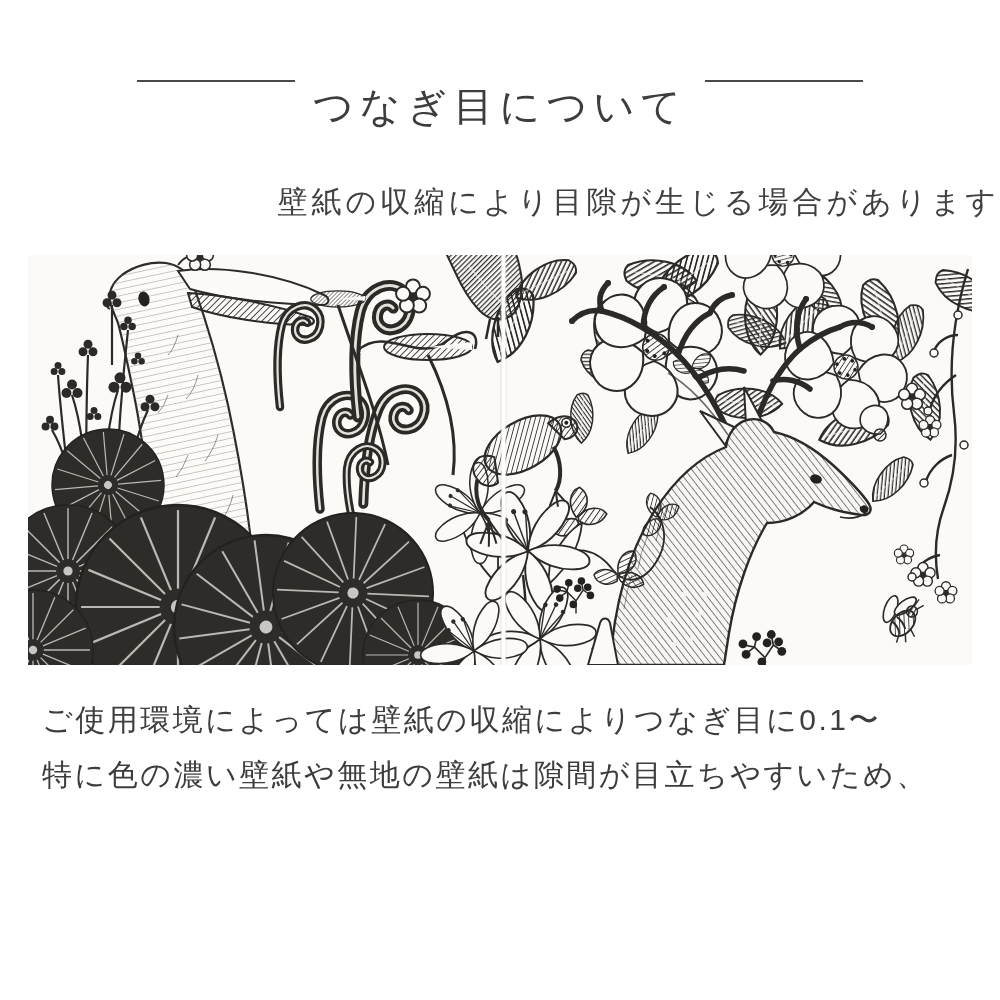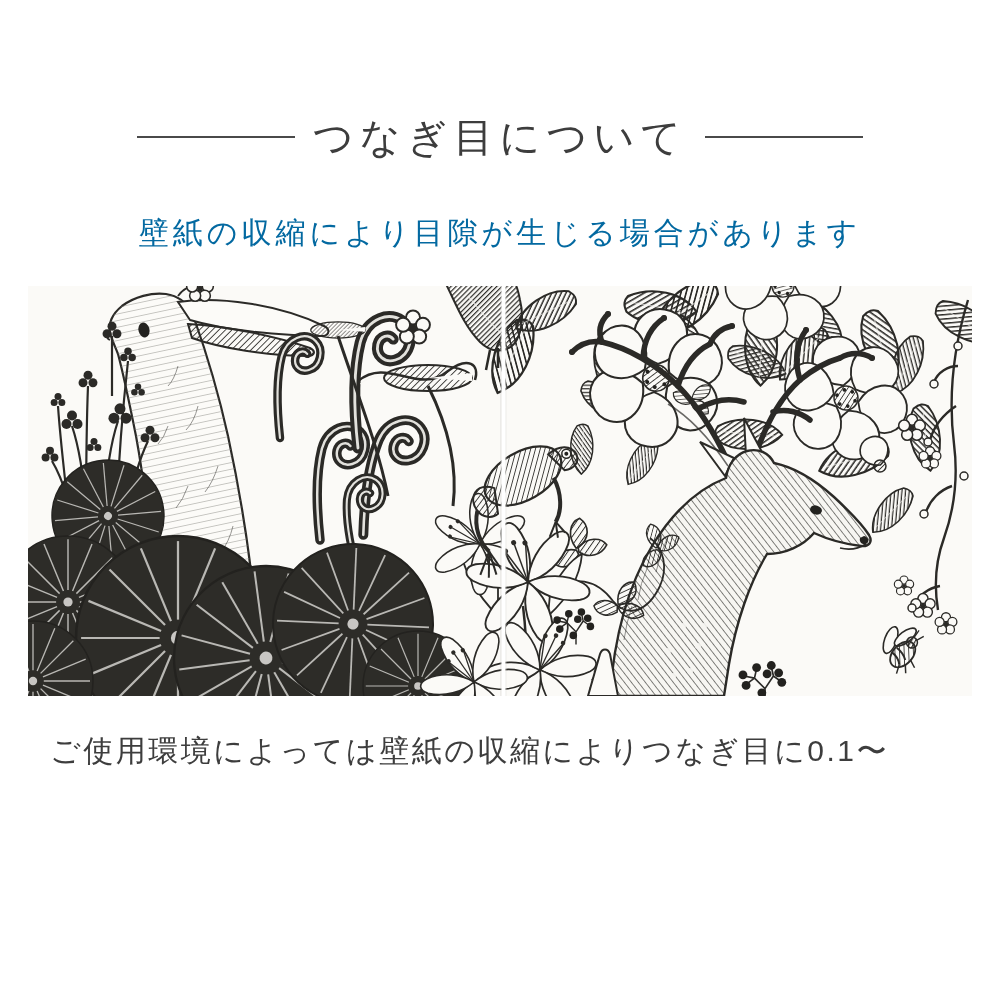--- a/index.html
+++ b/index.html
@@ -10,7 +10,7 @@
     overflow:hidden;
   }
   .title-row {
-    margin-top:111px; display:flex; align-items:center; justify-content:center; gap:18px;
+    margin-top:80px; display:flex; justify-content:center; gap:18px;
   }
   .dash { width:158px; height:2px; background:#4a4a4a; }
   .page-title {

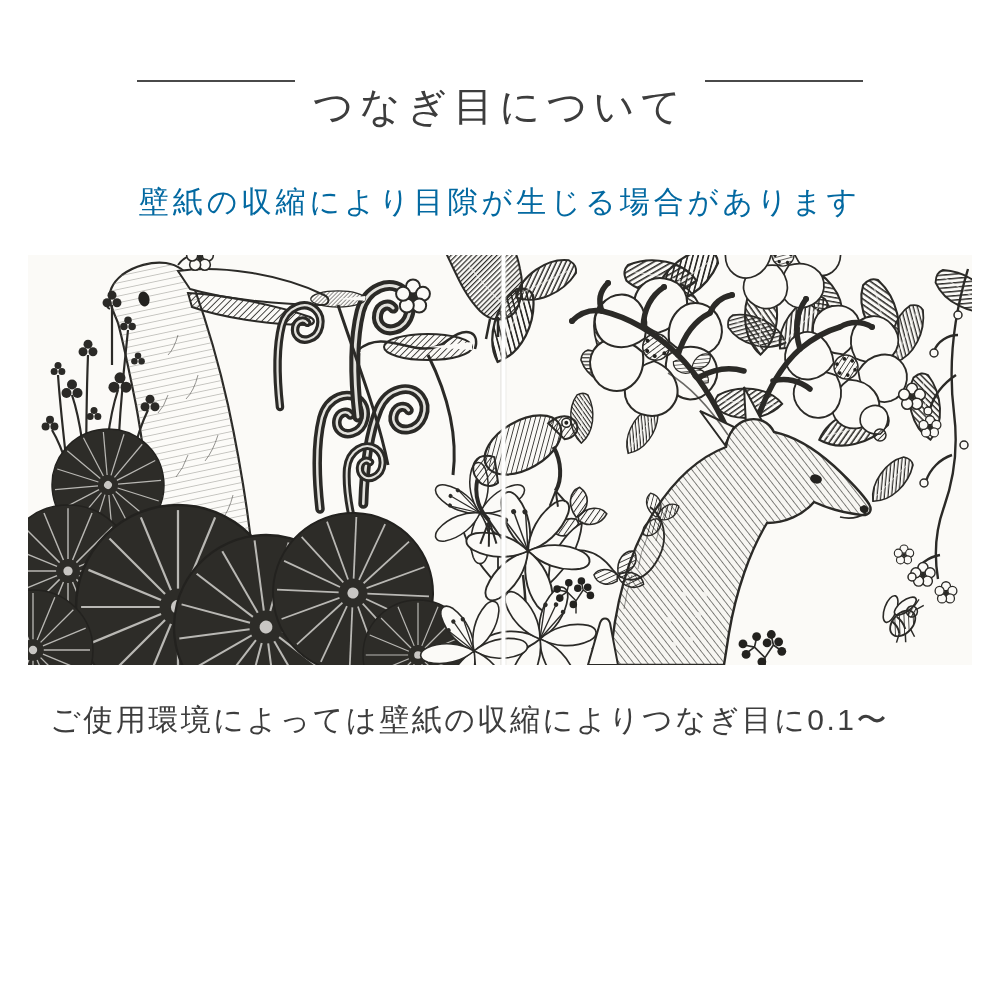--- a/index.html
+++ b/index.html
@@ -18,8 +18,8 @@
     white-space:nowrap;
   }
   .subtitle {
-    margin-top:48px; text-align:center; font-size:30px; letter-spacing:4px;
-    line-height:44px; color:#0369a1; white-space:nowrap;
+    margin-top:48px; text-align:right; font-size:30px; letter-spacing:4px;
+    line-height:44px; color:#404040; white-space:nowrap;
   }
   .art {
     position:relative; margin:31px 28px 0 28px; width:944px; height:410px;

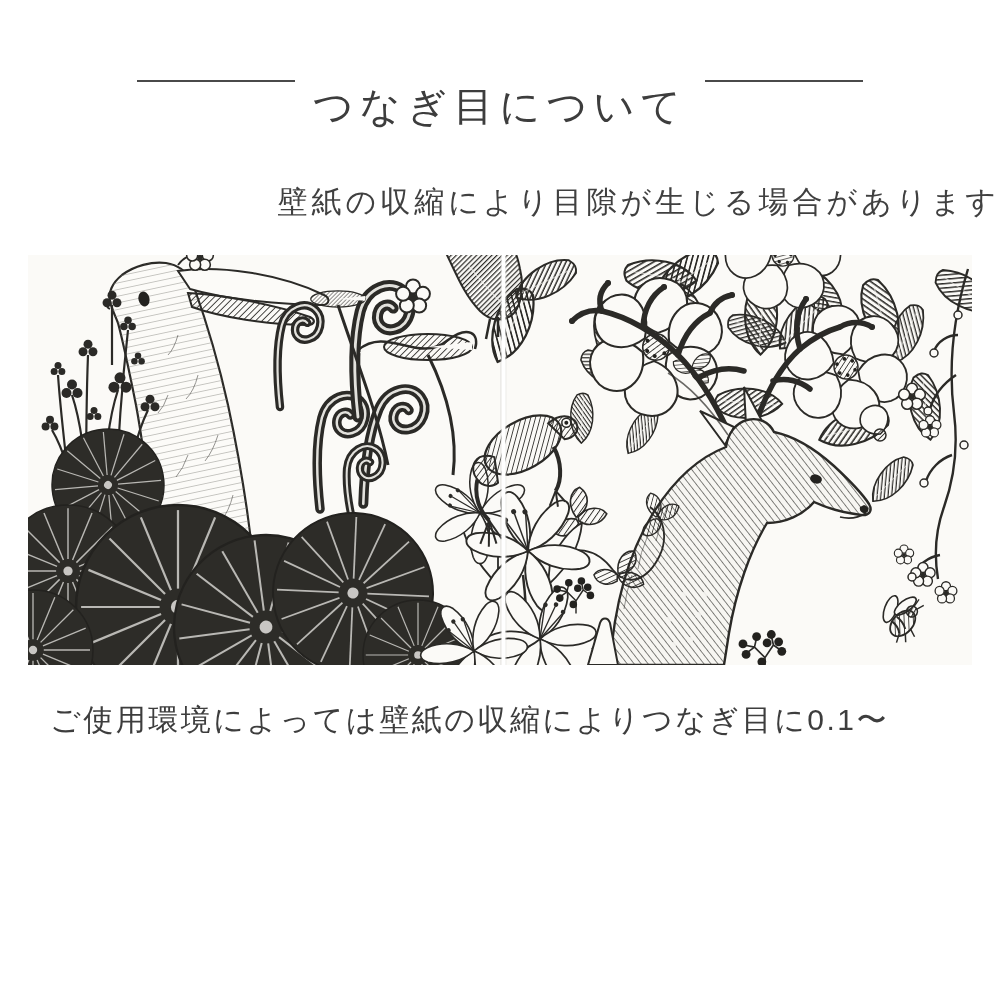--- a/index.html
+++ b/index.html
@@ -30,7 +30,7 @@
     margin:27px 40px 0 42px; font-size:30px; line-height:55px; letter-spacing:2.5px;
     color:#3d3d3d;
   }
-  .body-text p { margin:8px; white-space:nowrap; }
+  .body-text p { margin:0; white-space:nowrap; }
 </style>
 </head>
 <body>

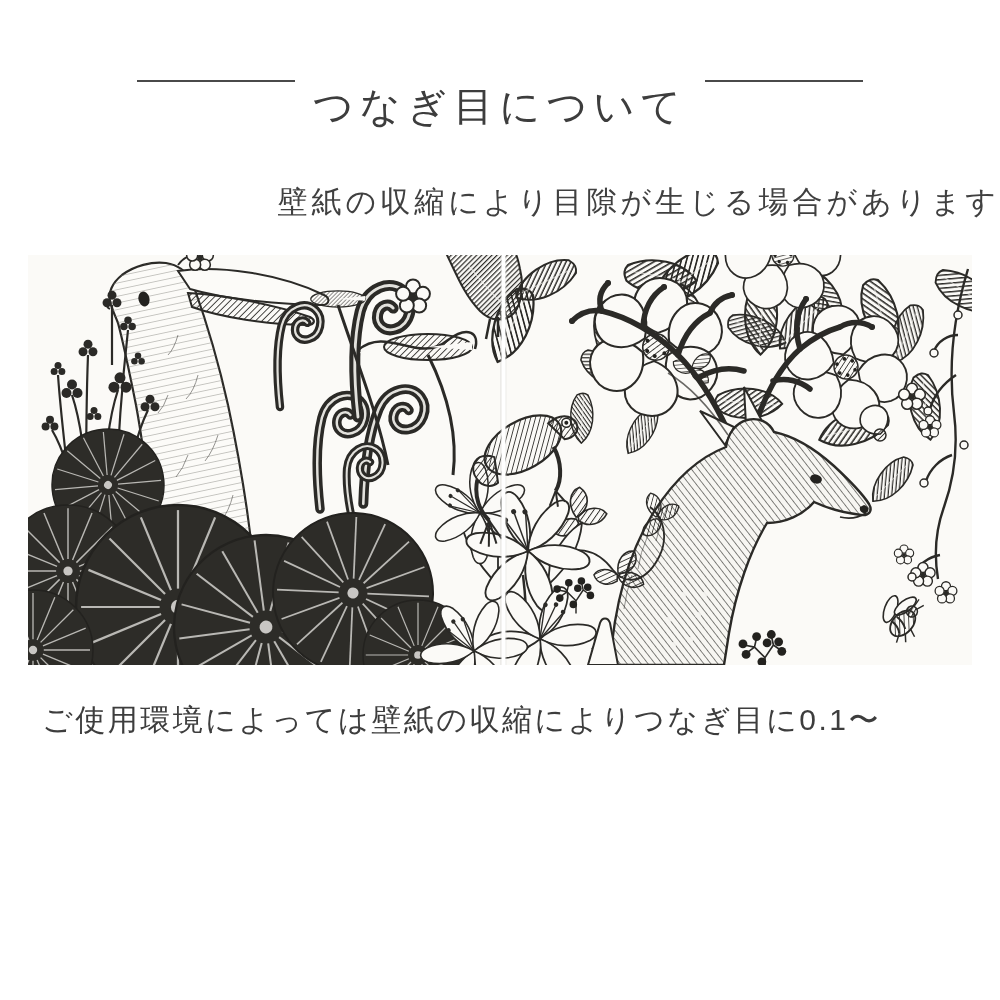--- a/index.html
+++ b/index.html
@@ -430,6 +430,7 @@
 
   <div class="body-text">
     <p>ご使用環境によっては壁紙の収縮によりつなぎ目に0.1〜</p>
+    <p>特に色の濃い壁紙や無地の壁紙は隙間が目立ちやすいため、</p>
   </div>
 
 </div>

